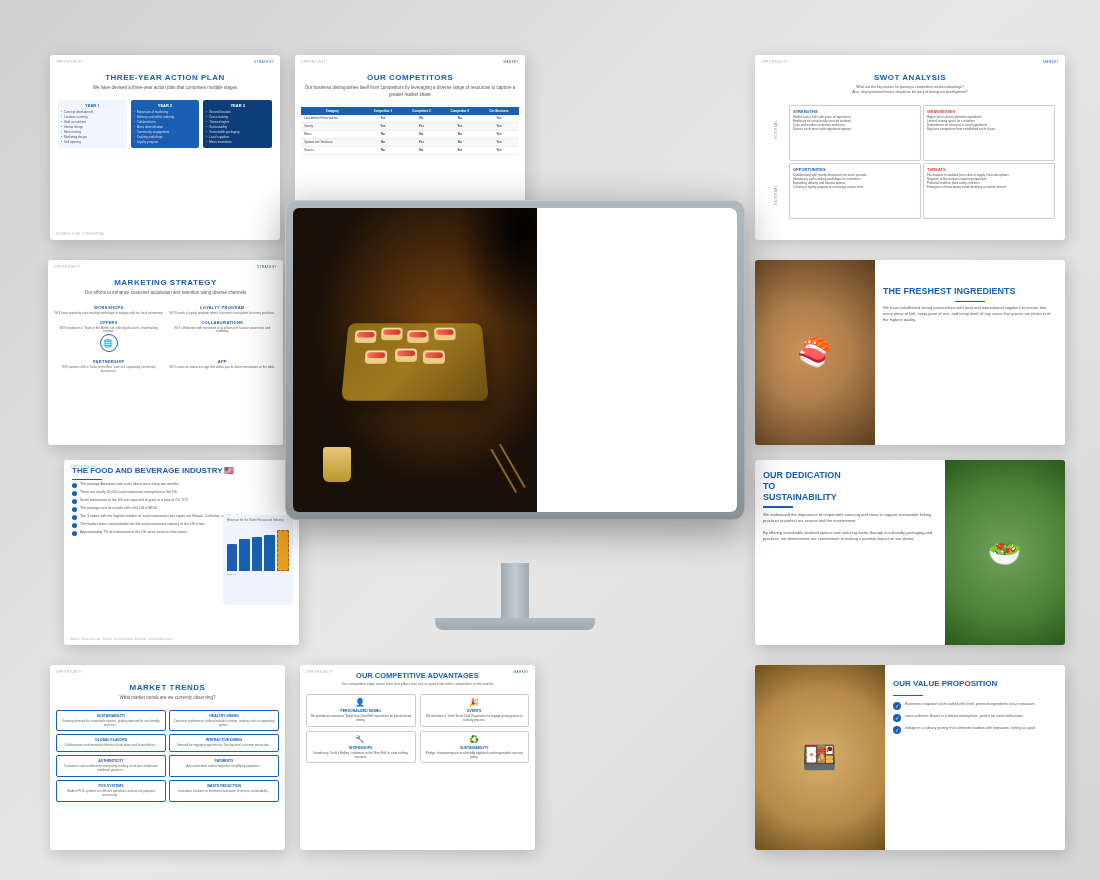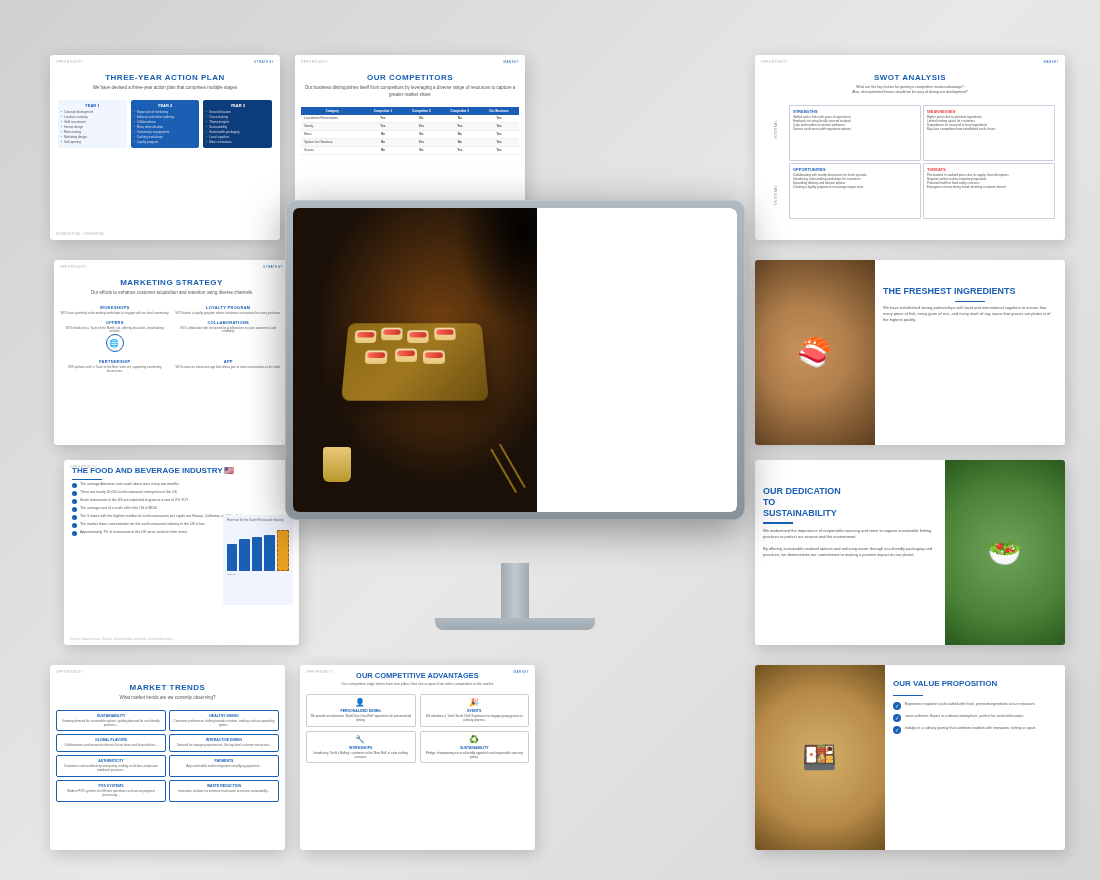--- a/index.html
+++ b/index.html
@@ -52,7 +52,7 @@
 
     
     .slide-marketing {
-      left: 54px;
+      left: 48px;
       top: 260px;
       width: 235px;
       height: 185px;

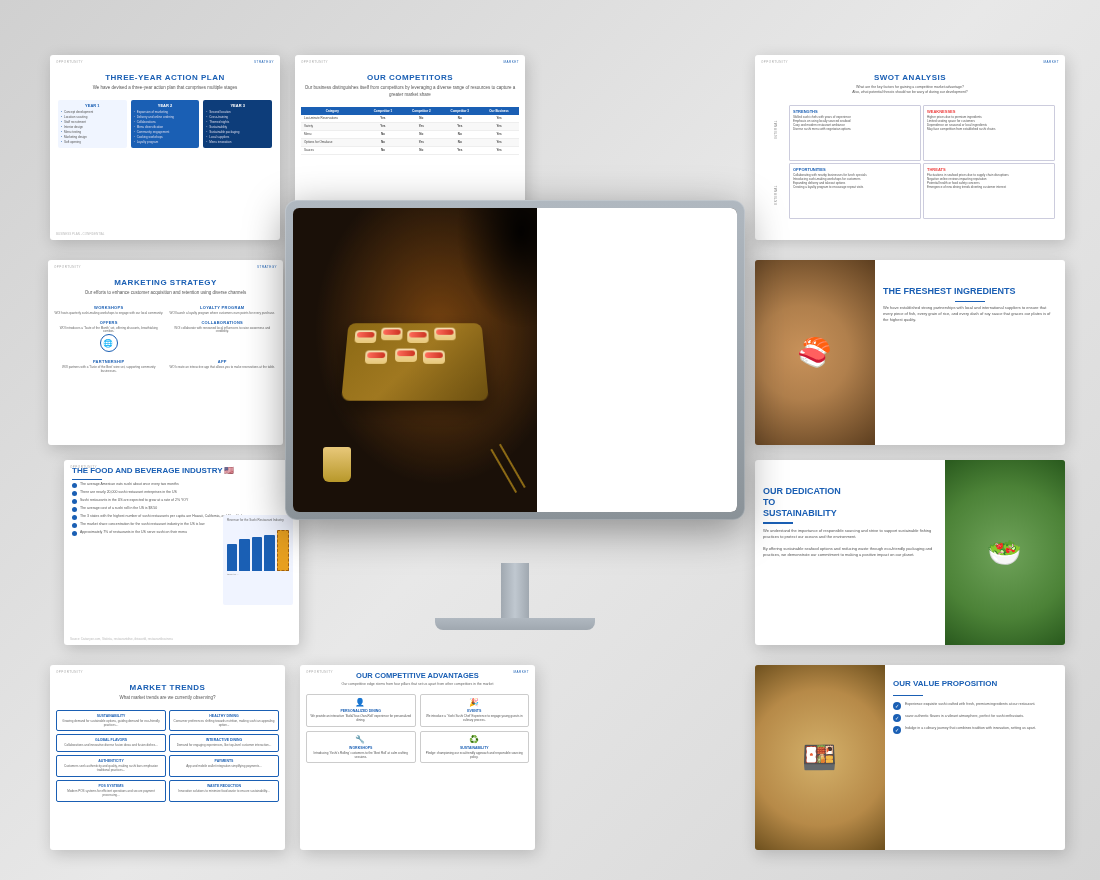--- a/index.html
+++ b/index.html
@@ -372,7 +372,6 @@
     .sustainability-content {
       flex: 1;
       padding: 10px 8px;
-      margin-top: 16px;
     }
 
     .sustainability-img {

